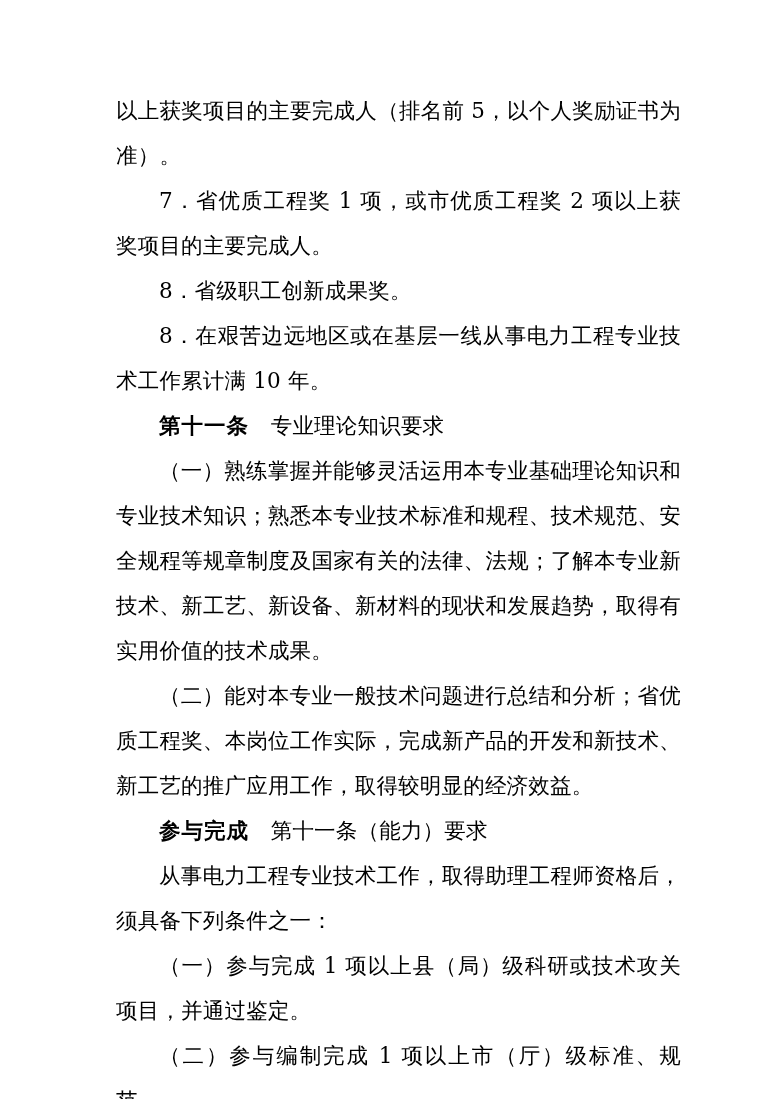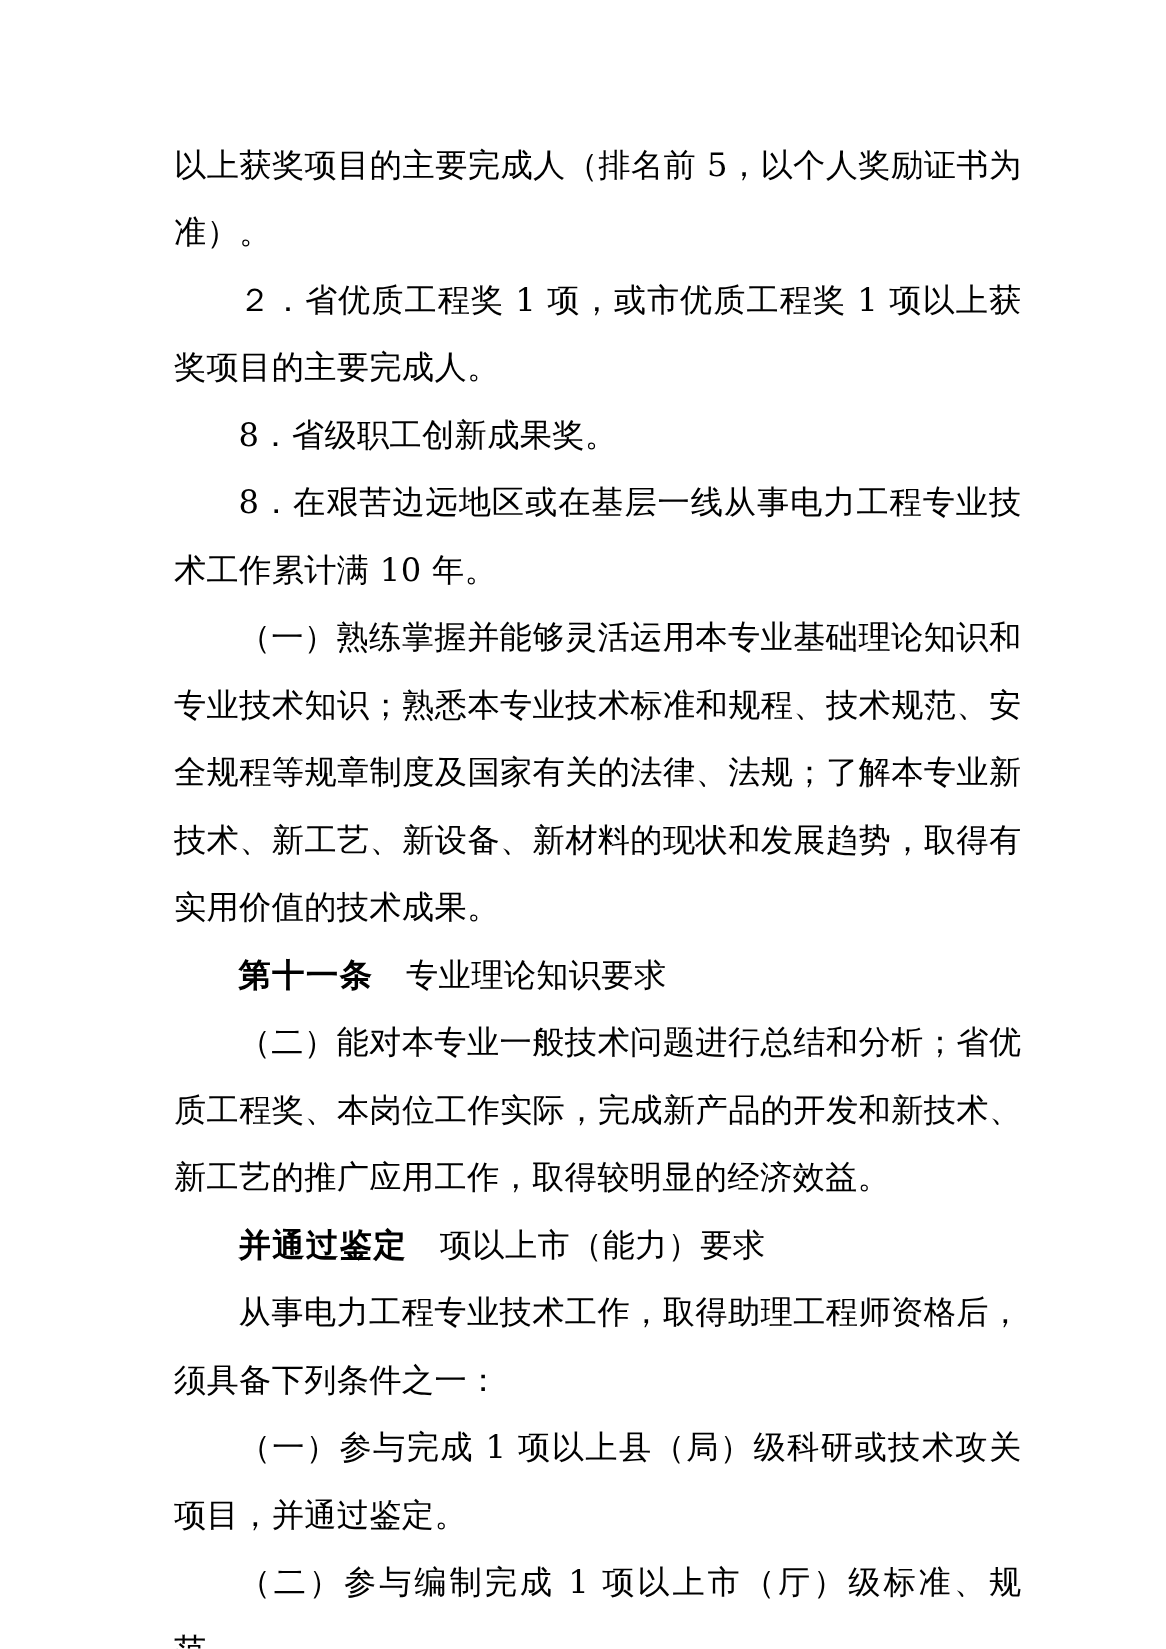--- a/index.html
+++ b/index.html
@@ -50,7 +50,7 @@
 
     <p class="noindent">以上获奖项目的主要完成人（排名前 5，以个人奖励证书为准）。</p>
 
-    <p class="indent">２．省优质工程奖 1 项，或市优质工程奖 1 项以上获奖项目的主要完成人。</p>
+    <p class="indent">7．省优质工程奖 1 项，或市优质工程奖 2 项以上获奖项目的主要完成人。</p>
 
     <p class="indent">8．省级职工创新成果奖。</p>
 

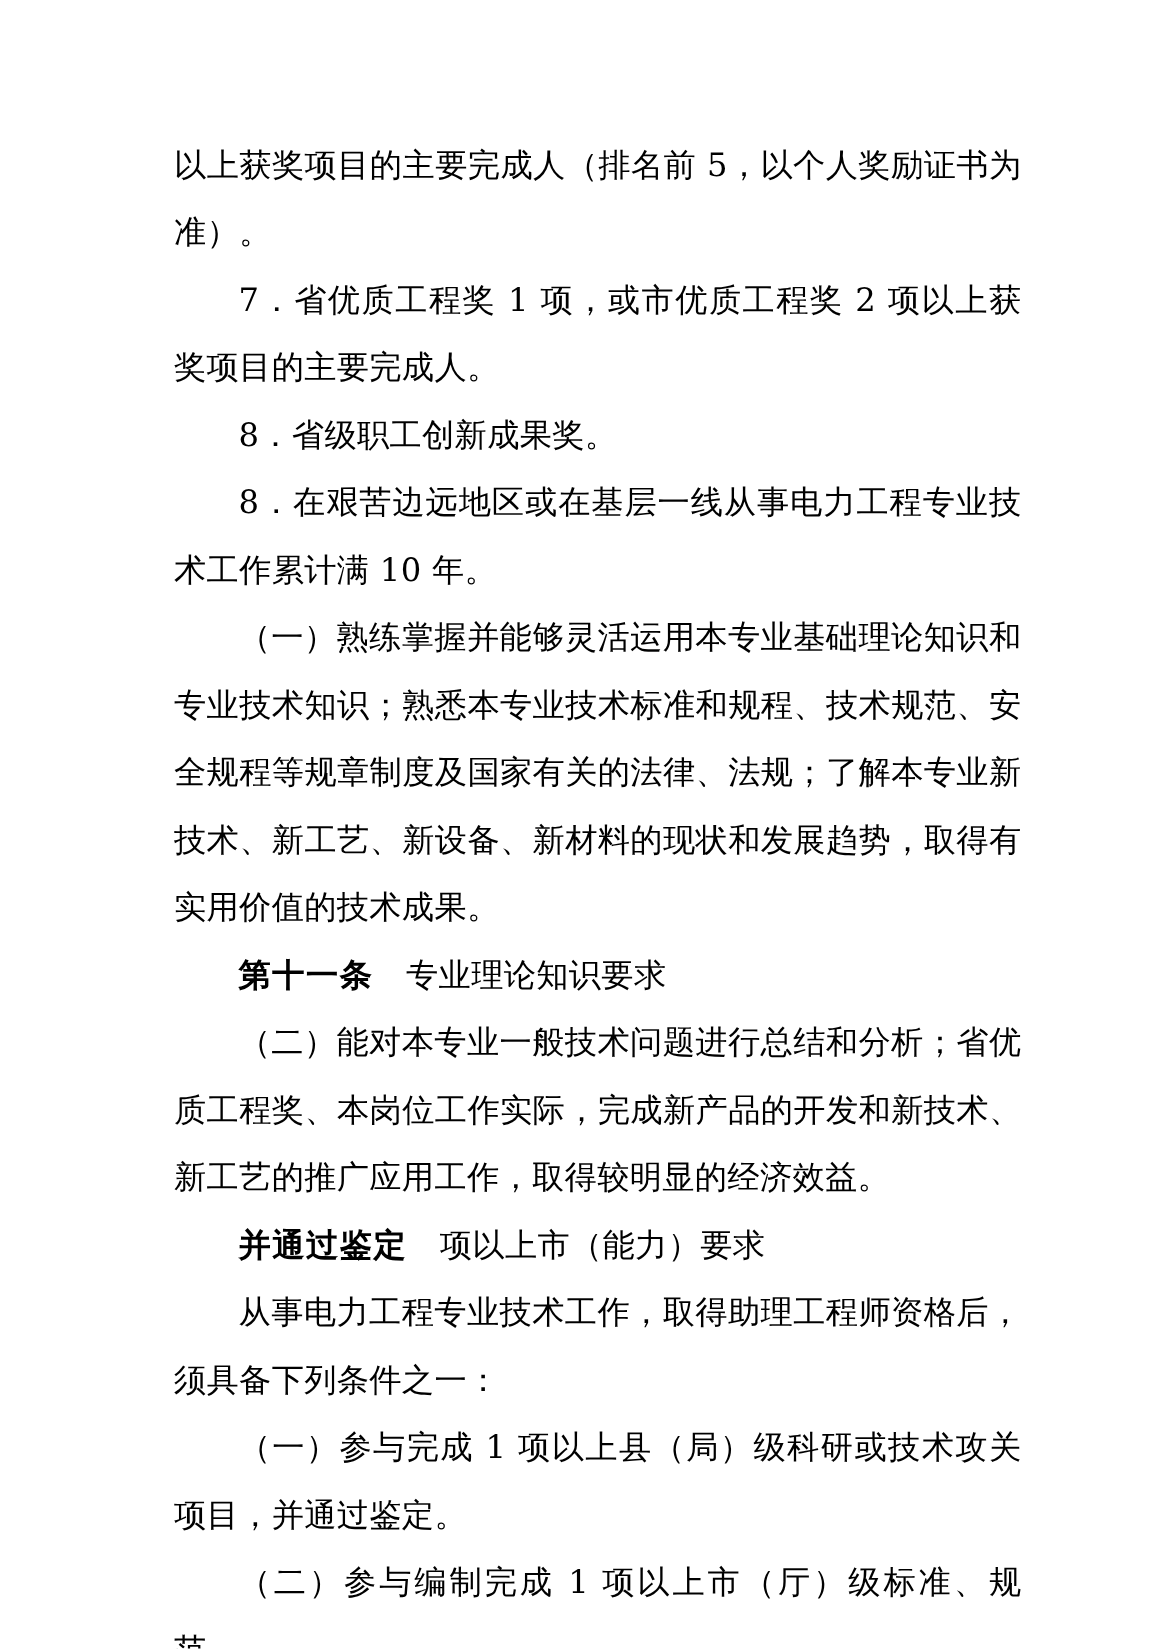--- a/index.html
+++ b/index.html
@@ -56,9 +56,9 @@
 
     <p class="indent">8．在艰苦边远地区或在基层一线从事电力工程专业技术工作累计满 10 年。</p>
 
+    <p class="indent"><span class="heading-run">第十一条</span><span>　</span><span>专业理论知识要求</span></p>
+
     <p class="indent">（一）熟练掌握并能够灵活运用本专业基础理论知识和专业技术知识；熟悉本专业技术标准和规程、技术规范、安全规程等规章制度及国家有关的法律、法规；了解本专业新技术、新工艺、新设备、新材料的现状和发展趋势，取得有实用价值的技术成果。</p>
-
-    <p class="indent"><span class="heading-run">第十一条</span><span>　</span><span>专业理论知识要求</span></p>
 
     <p class="indent">（二）能对本专业一般技术问题进行总结和分析；省优质工程奖、本岗位工作实际，完成新产品的开发和新技术、新工艺的推广应用工作，取得较明显的经济效益。</p>
 

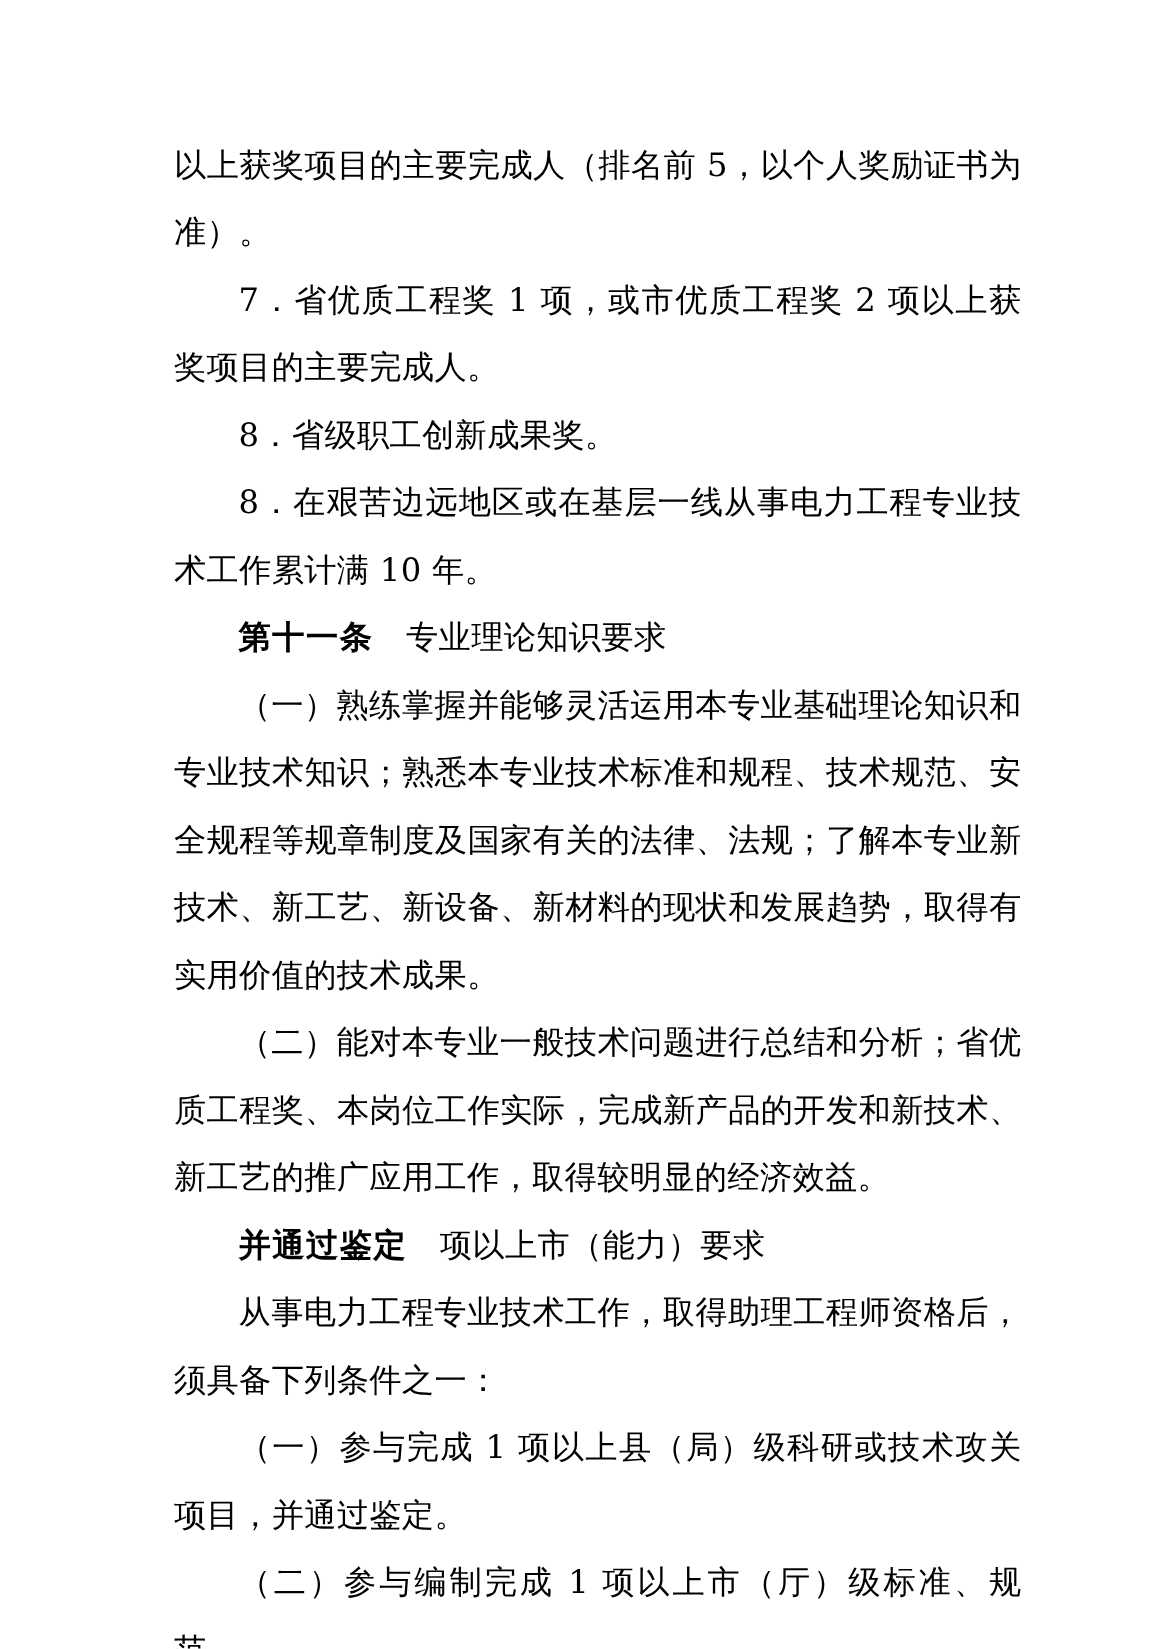--- a/index.html
+++ b/index.html
@@ -62,7 +62,7 @@
 
     <p class="indent">（二）能对本专业一般技术问题进行总结和分析；省优质工程奖、本岗位工作实际，完成新产品的开发和新技术、新工艺的推广应用工作，取得较明显的经济效益。</p>
 
-    <p class="indent"><span class="heading-run">并通过鉴定</span><span>　</span><span>项以上市（能力）要求</span></p>
+    <p class="indent"><span class="heading-run">参与完成</span><span>　</span><span>项以上市（能力）要求</span></p>
 
     <p class="indent">从事电力工程专业技术工作，取得助理工程师资格后，须具备下列条件之一：</p>
 

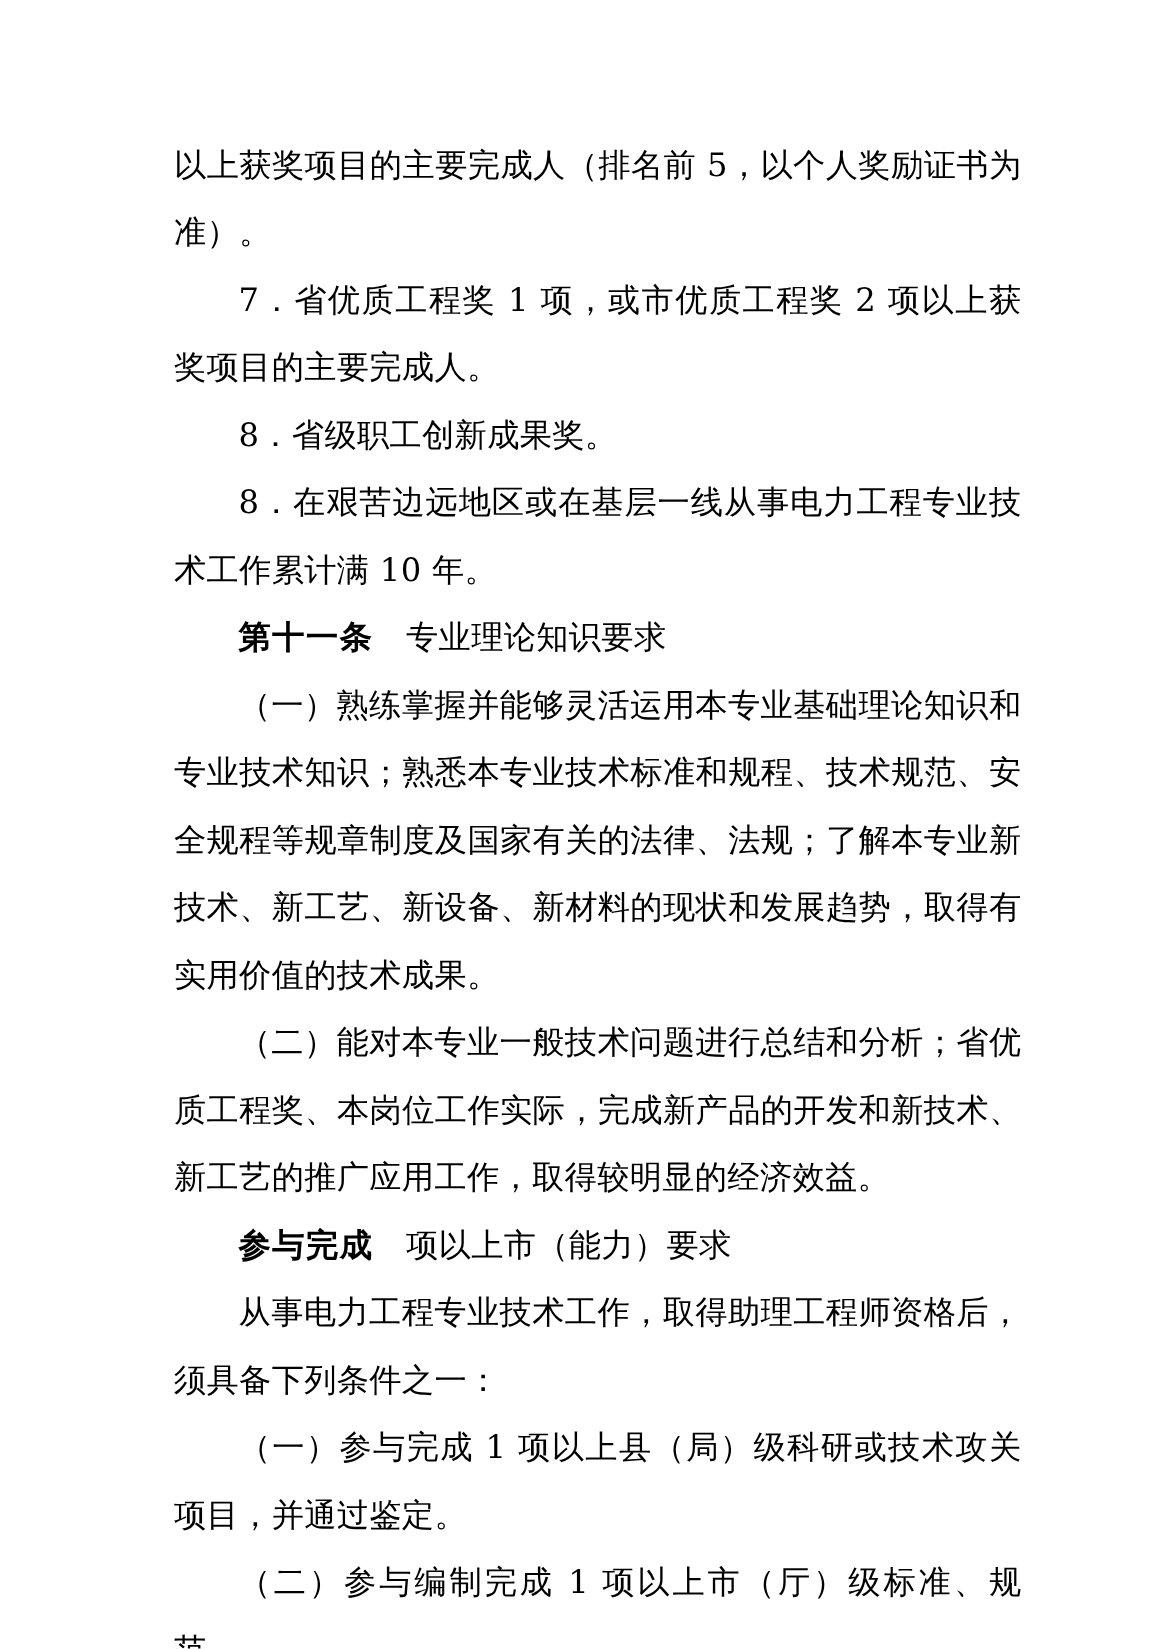--- a/index.html
+++ b/index.html
@@ -62,7 +62,7 @@
 
     <p class="indent">（二）能对本专业一般技术问题进行总结和分析；省优质工程奖、本岗位工作实际，完成新产品的开发和新技术、新工艺的推广应用工作，取得较明显的经济效益。</p>
 
-    <p class="indent"><span class="heading-run">参与完成</span><span>　</span><span>项以上市（能力）要求</span></p>
+    <p class="indent"><span class="heading-run">参与完成</span><span>　</span><span>第十一条（能力）要求</span></p>
 
     <p class="indent">从事电力工程专业技术工作，取得助理工程师资格后，须具备下列条件之一：</p>
 

